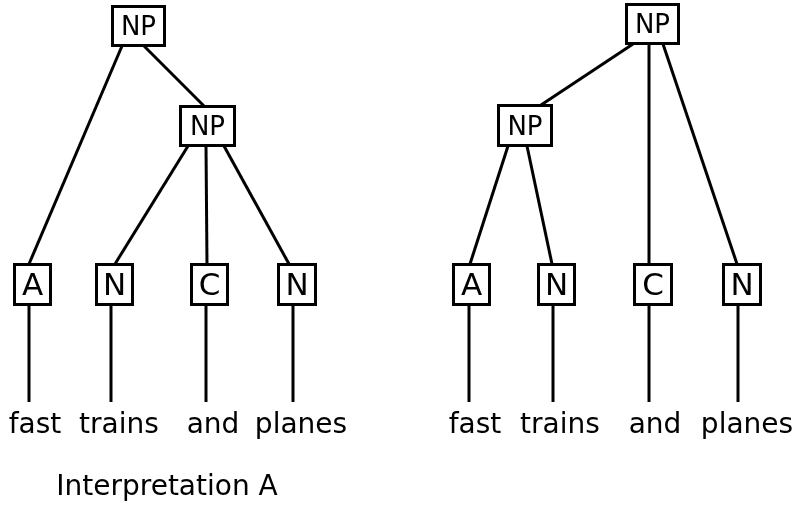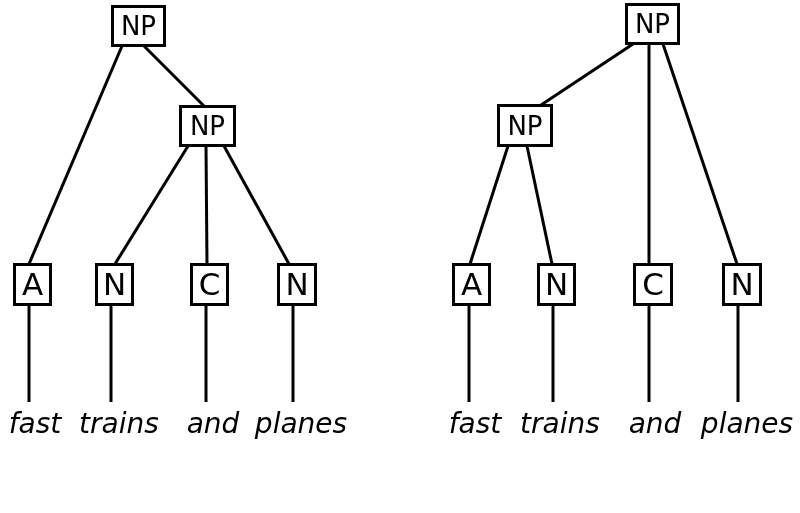--- a/index.html
+++ b/index.html
@@ -38,7 +38,6 @@
   .leaf { font-size: 31px; }
   .word {
     position: absolute;
-    font-style: italic;
     font-size: 28px;
     line-height: 1;
     transform: translateX(-50%);

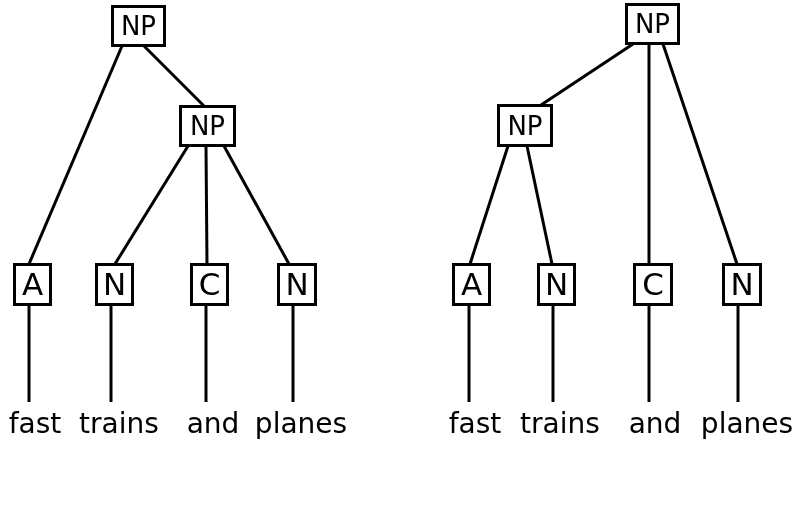--- a/index.html
+++ b/index.html
@@ -110,6 +110,7 @@
   <span class="word" style="left:213px; top:410px;">and</span>
   <span class="word" style="left:301px; top:410px;">planes</span>
 
+  <span class="caption" style="left:167px; top:472px;">Interpretation A</span>
 
   <div class="node np" style="left:625px; top:3px; width:55px; height:42px;">
     <span>NP</span>

